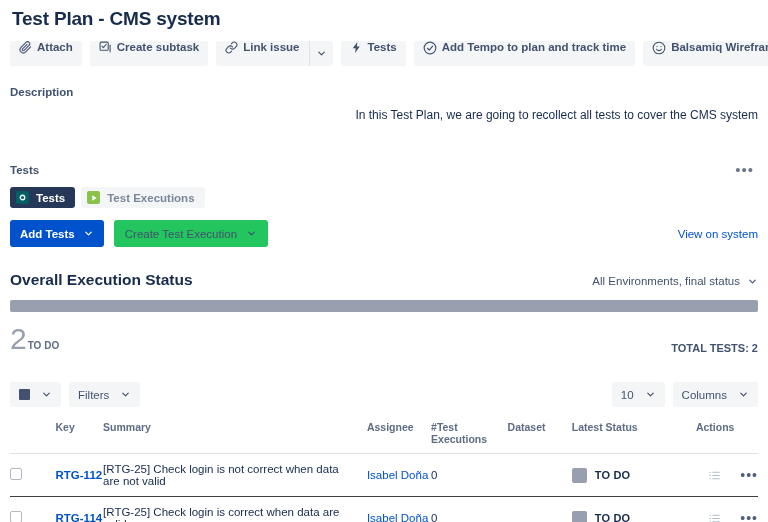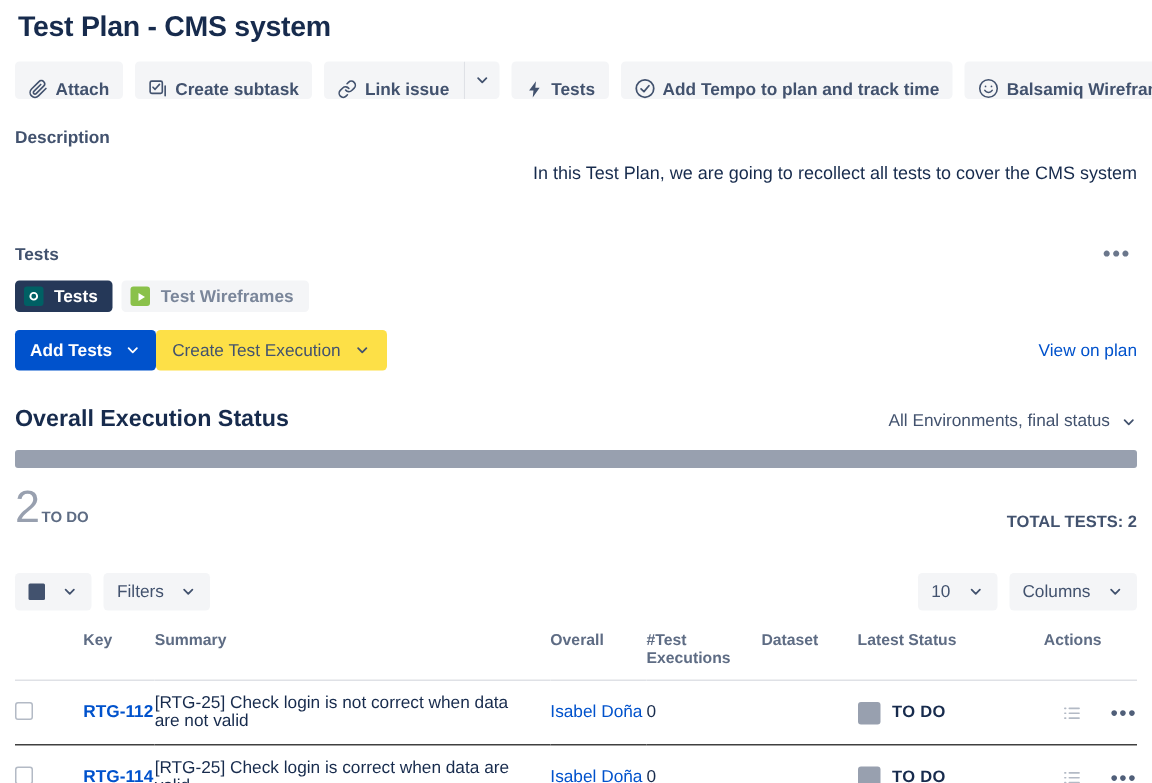--- a/index.html
+++ b/index.html
@@ -33,7 +33,7 @@
   }
   .tb-btn {
     display: inline-flex;
-    align-items: flex-end;
+    align-items: flex-start;
     gap: 5px;
     height: 25px;
     padding: 0 9px;

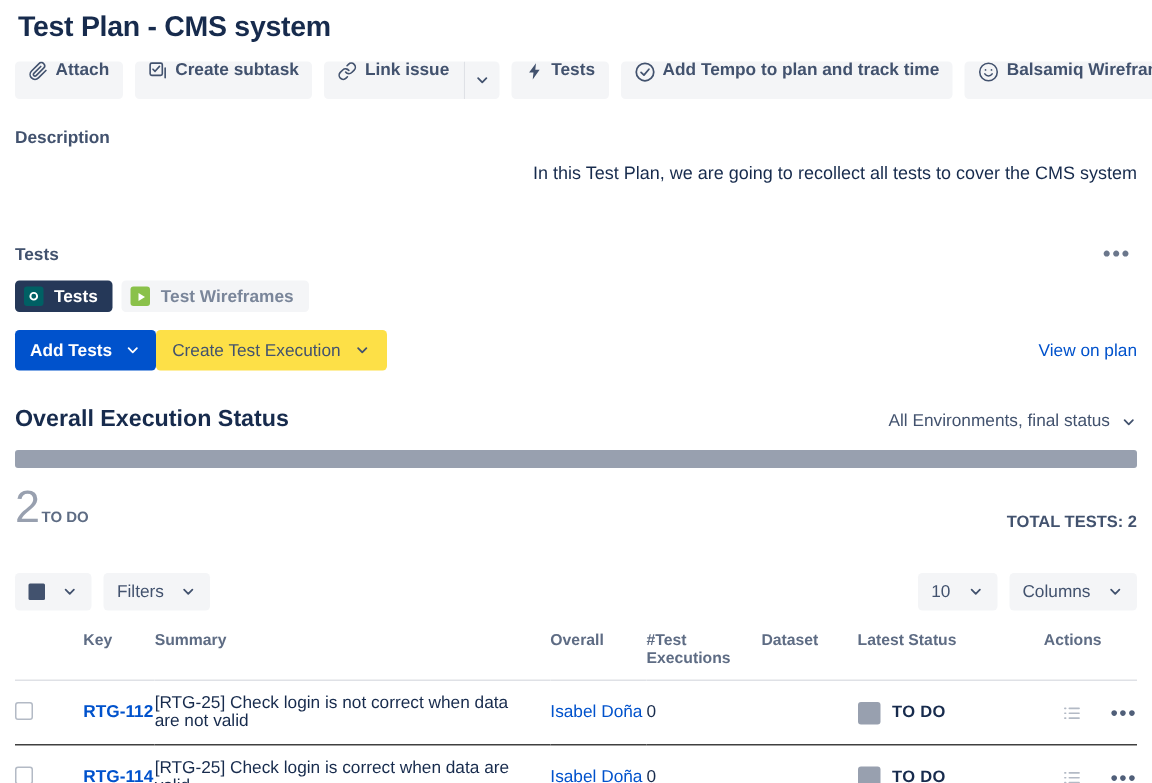--- a/index.html
+++ b/index.html
@@ -317,7 +317,7 @@
             <polygon points="7,4 20,12 7,20"></polygon>
           </svg>
       </span>
-      <span>Test Wireframes</span>
+      <span>Test Executions</span>
     </div>
   </div>
 

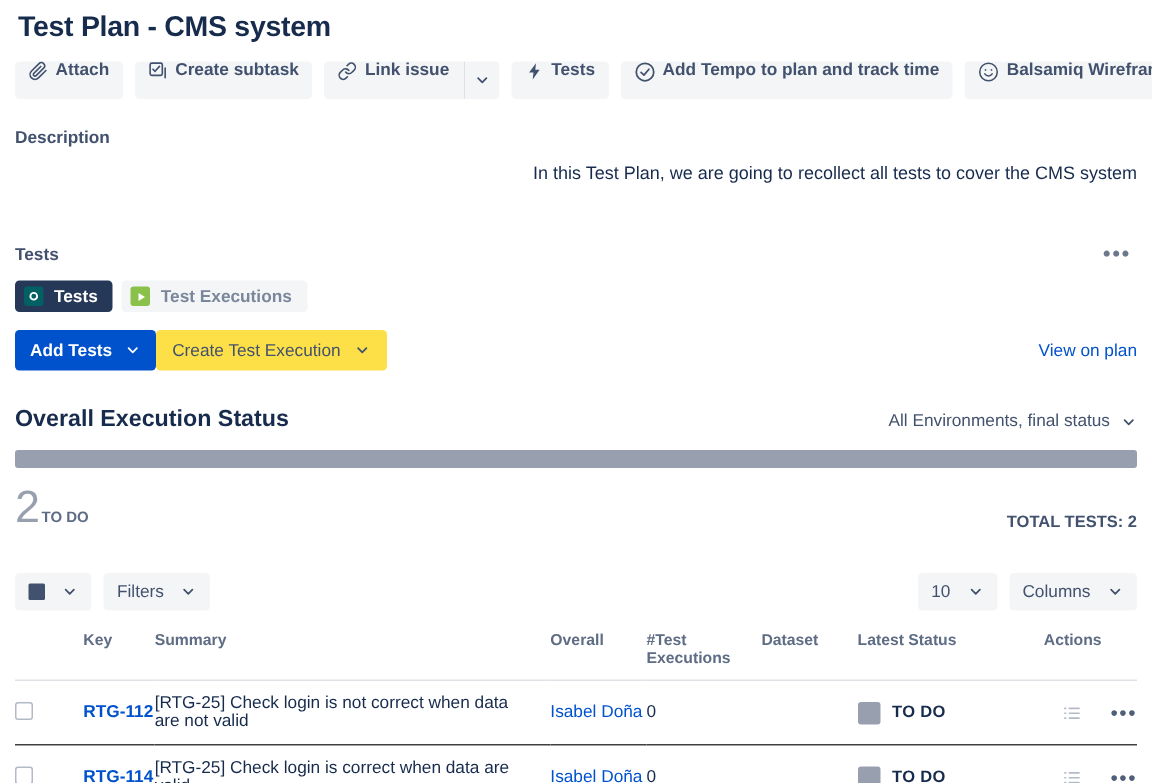--- a/index.html
+++ b/index.html
@@ -115,7 +115,7 @@
   .tab-sq.green { background: #8ac14a; }
 
   .actionbar { display: flex; align-items: center; justify-content: space-between; margin-top: 12px; }
-  .actionbar-left { display: flex; align-items: flex-start; }
+  .actionbar-left { display: flex; align-items: flex-start; gap: 10px; }
   .btn-primary {
     display: inline-flex; align-items: center; gap: 8px;
     height: 27px; padding: 0 10px;

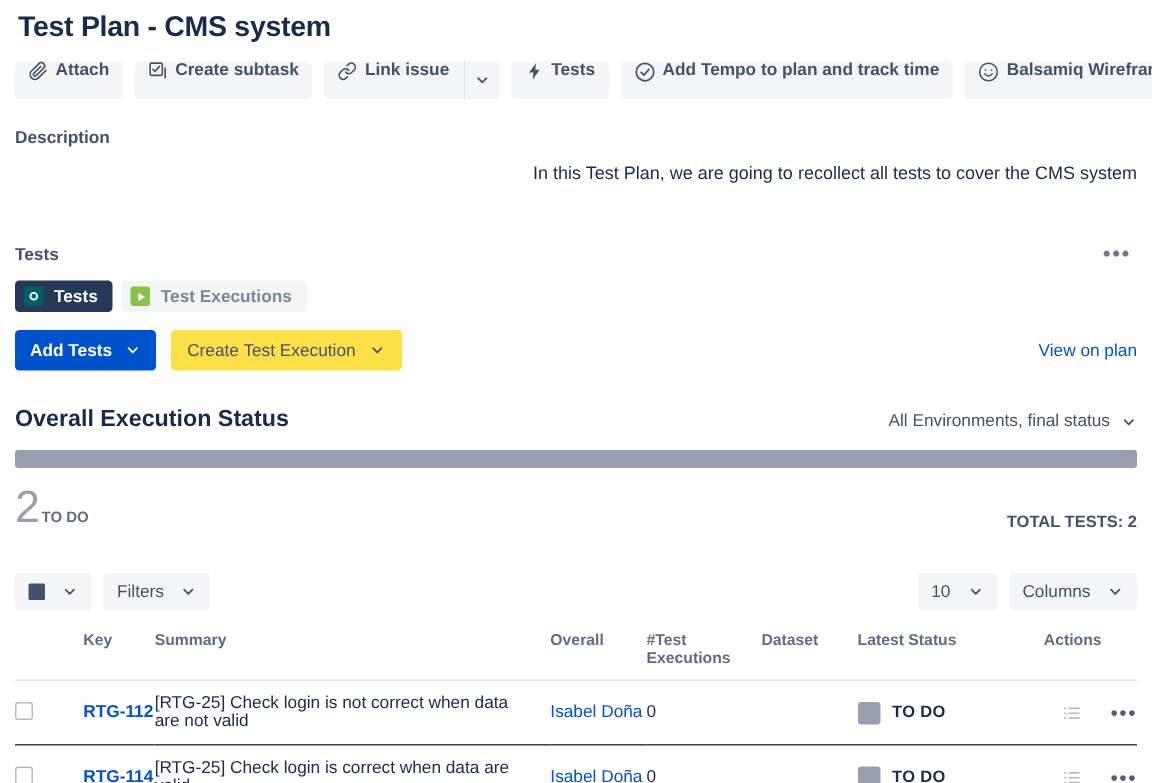--- a/index.html
+++ b/index.html
@@ -128,7 +128,7 @@
   .btn-subtle {
     display: inline-flex; align-items: center; gap: 9px;
     height: 27px; padding: 0 11px;
-    background: #fde047; color: #42526e;
+    background: #22c55e; color: #42526e;
     border: none; border-radius: 3px;
     font-size: 11.5px;
     font-family: "Liberation Sans", sans-serif;

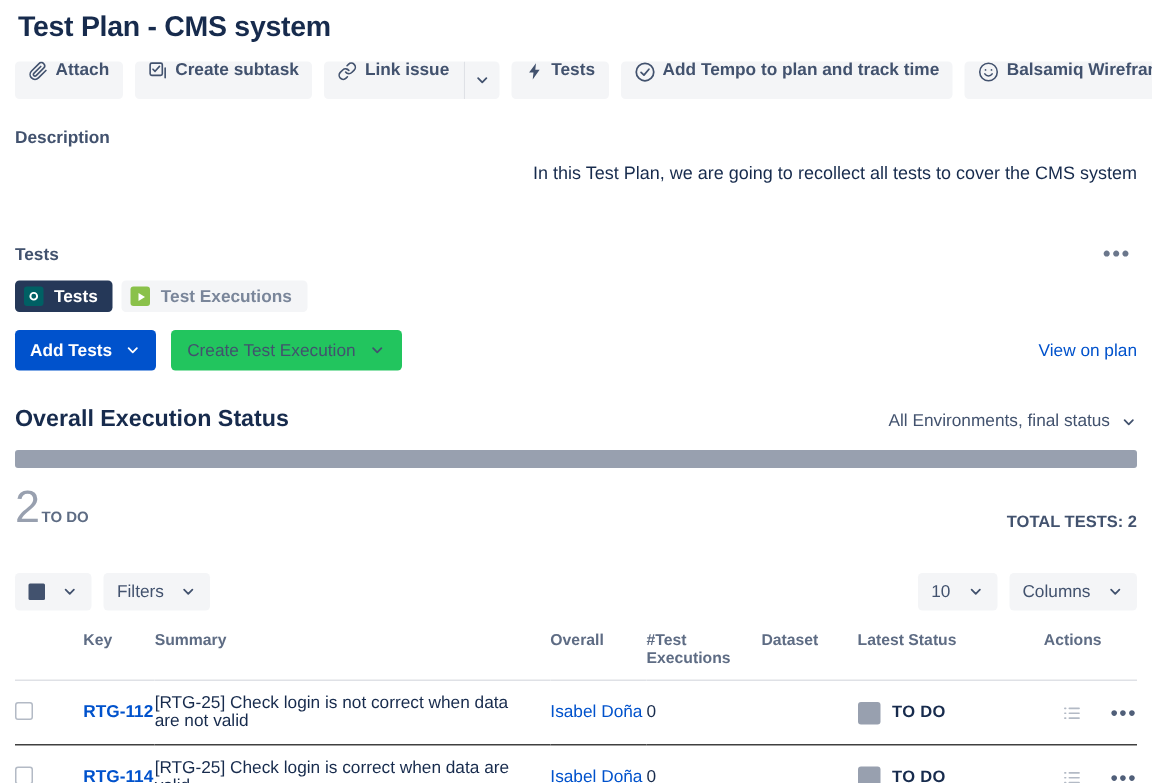--- a/index.html
+++ b/index.html
@@ -340,7 +340,7 @@
         </span>
       </button>
     </div>
-    <a class="link">View on plan</a>
+    <a class="link">View on system</a>
   </div>
 
   <div class="oes-head">

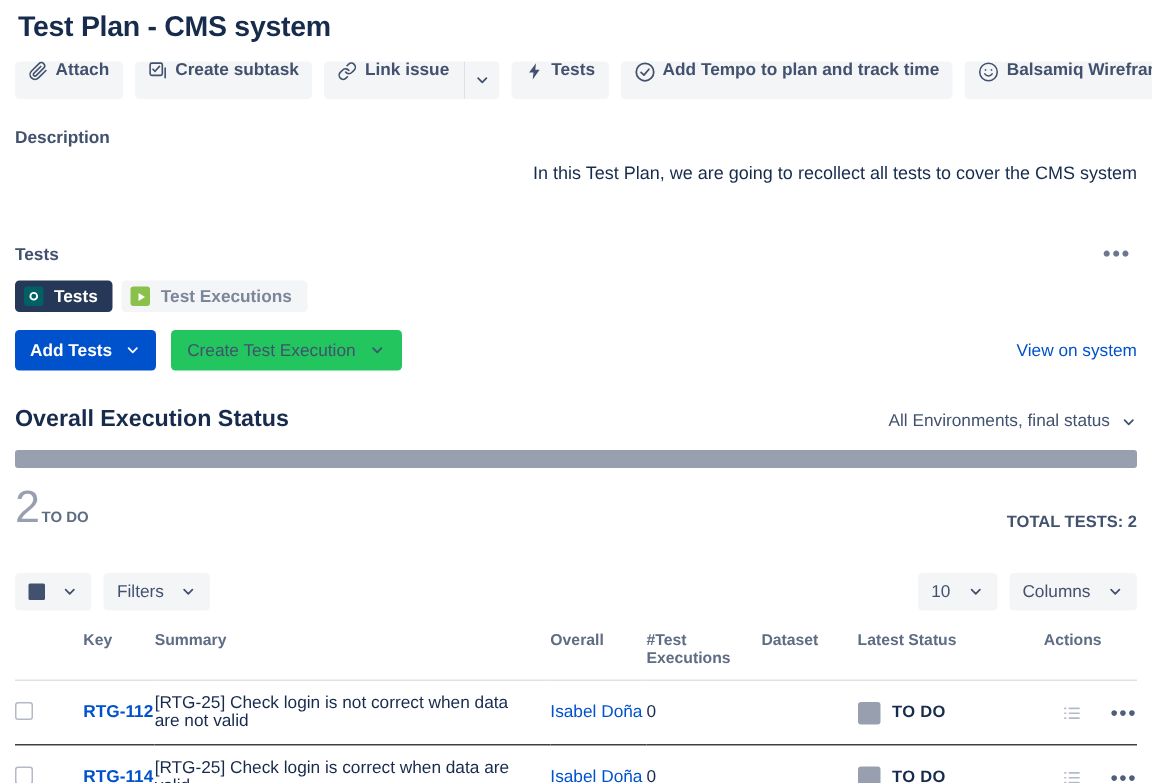--- a/index.html
+++ b/index.html
@@ -412,7 +412,7 @@
         <th class="c-chk"></th>
         <th class="c-key">Key</th>
         <th class="c-sum">Summary</th>
-        <th class="c-asg">Overall</th>
+        <th class="c-asg">Assignee</th>
         <th class="c-exe">#Test Executions</th>
         <th class="c-dat">Dataset</th>
         <th class="c-sta">Latest Status</th>

